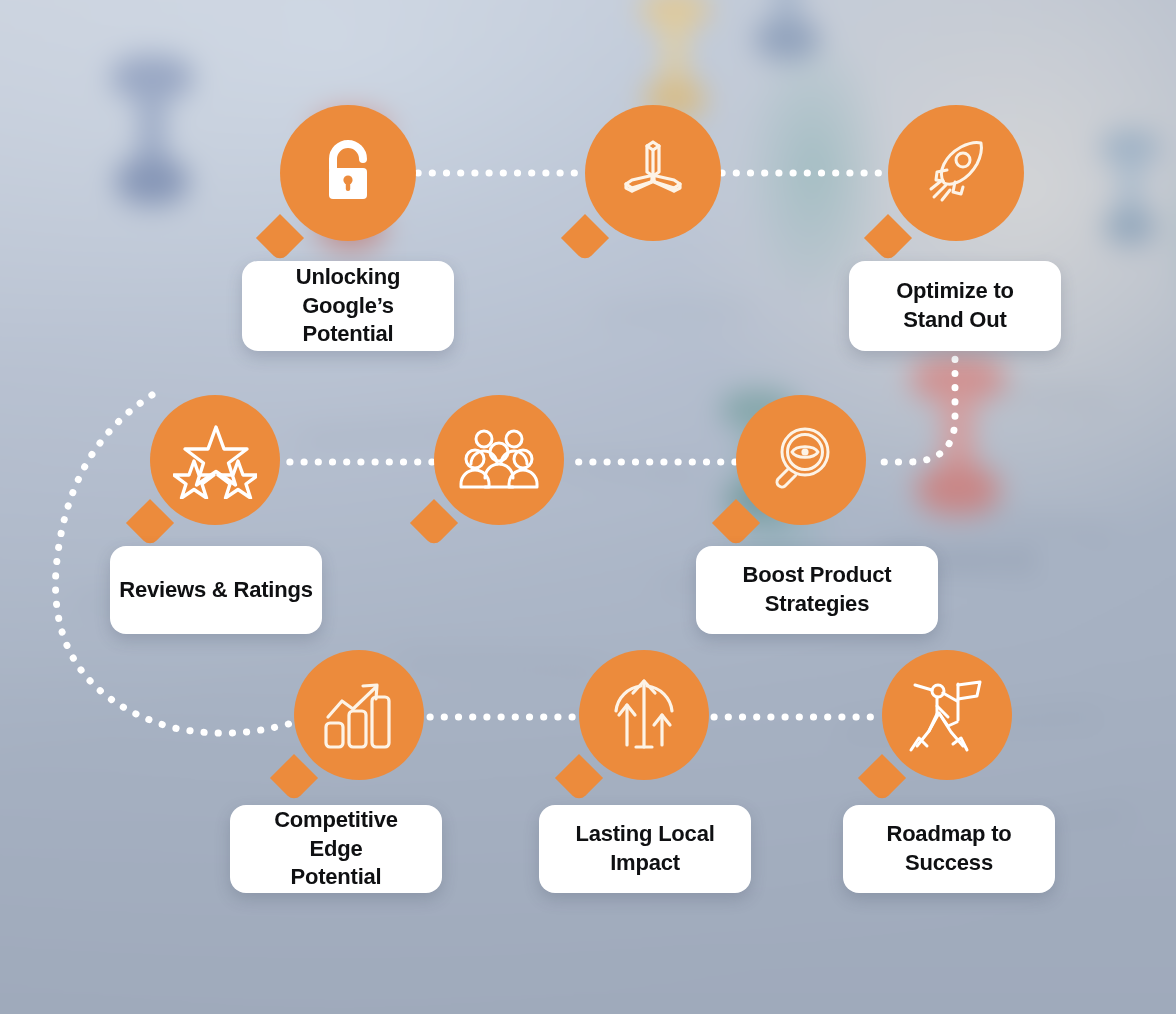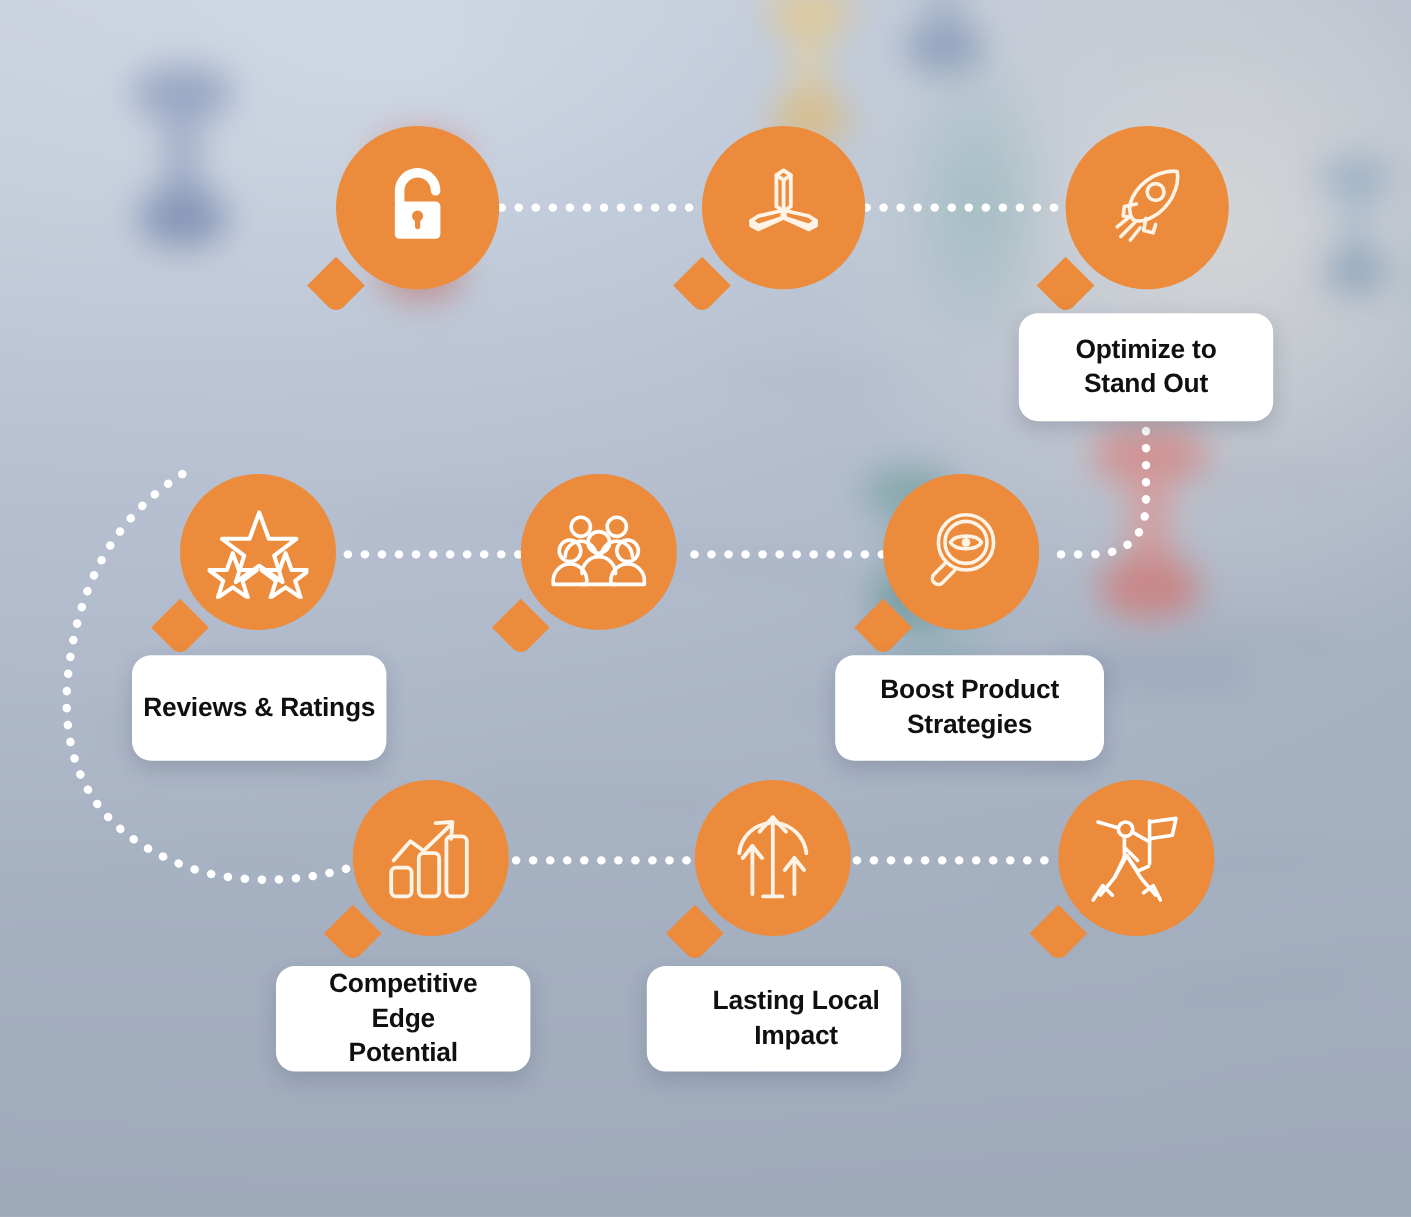--- a/index.html
+++ b/index.html
@@ -156,6 +156,12 @@
     </div>
     <div class="tail" style="top:116px;"></div>
   </div>
+  <div class="card" style="left:242px;top:261px;width:212px;height:90px;">
+    <span>
+      <span>Unlocking</span><br>
+      <span>Google’s Potential</span>
+    </span>
+  </div>
 
   <div class="node" style="left:585px;top:105px;">
     <div class="pin" style="left:0;top:0;">

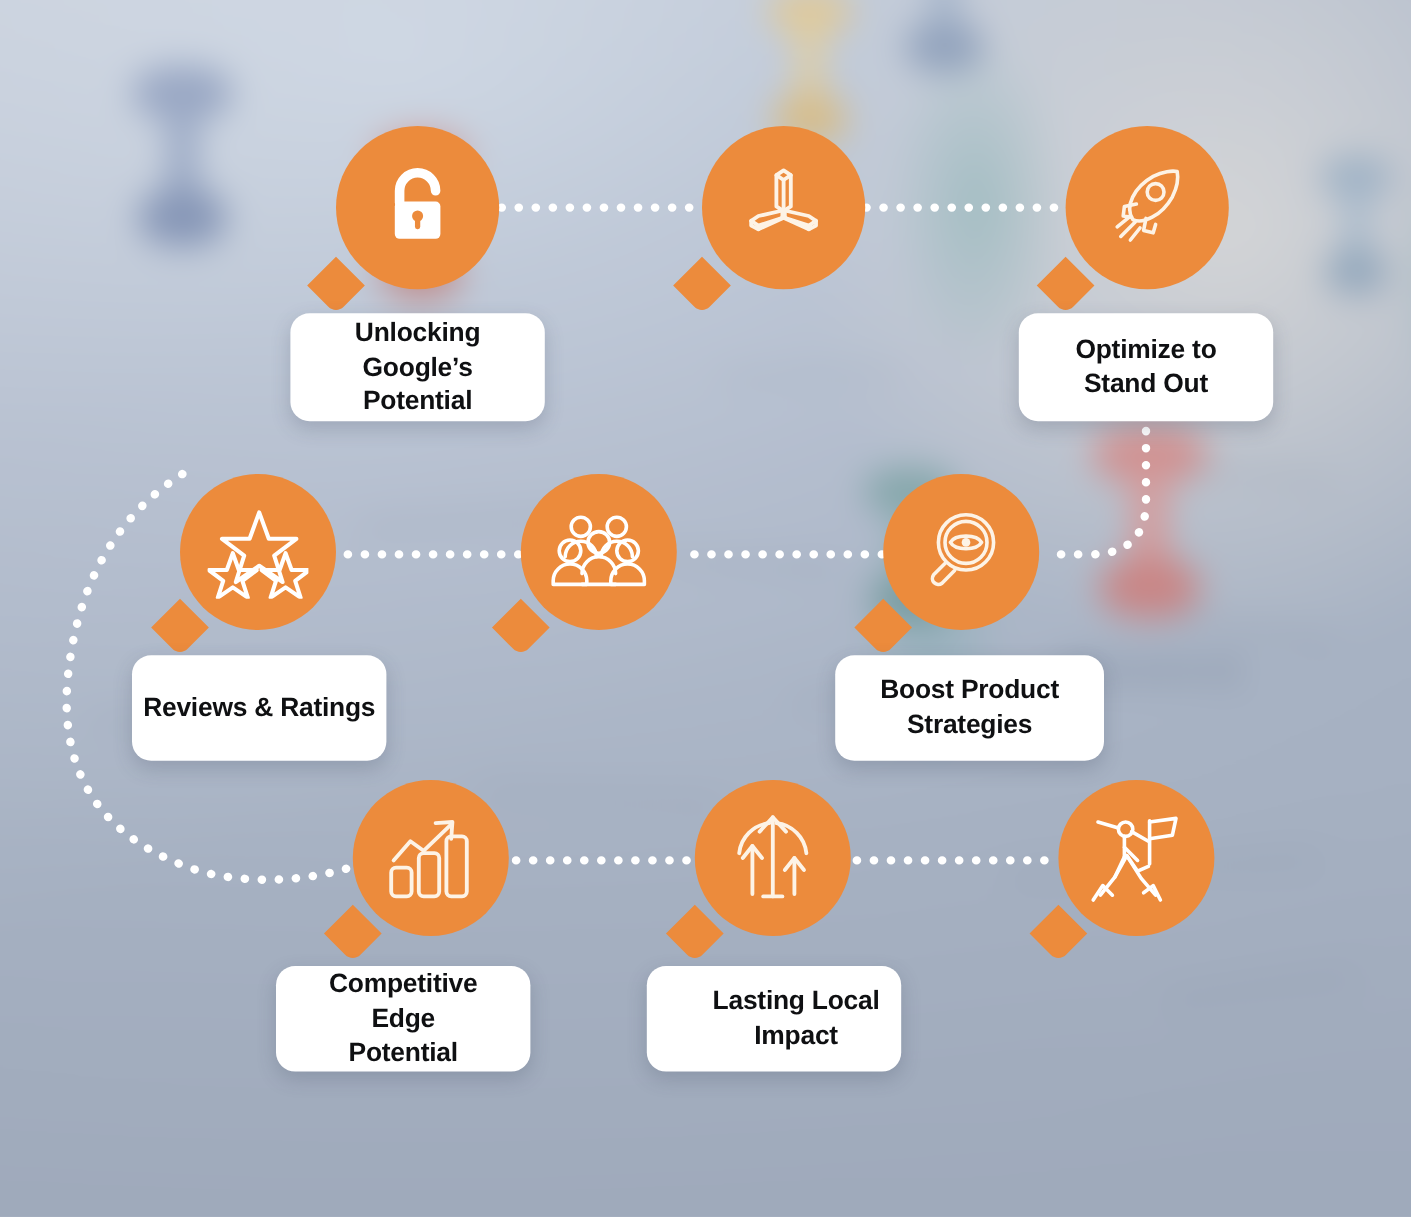--- a/index.html
+++ b/index.html
@@ -222,7 +222,7 @@
     </div>
     <div class="tail" style="top:111px;"></div>
   </div>
-  <div class="card" style="left:696px;top:546px;width:224px;height:88px;">
+  <div class="card" style="left:696px;top:546px;width:242px;height:88px;">
     <span>
       <span>Boost Product</span><br>
       <span>Strategies</span>

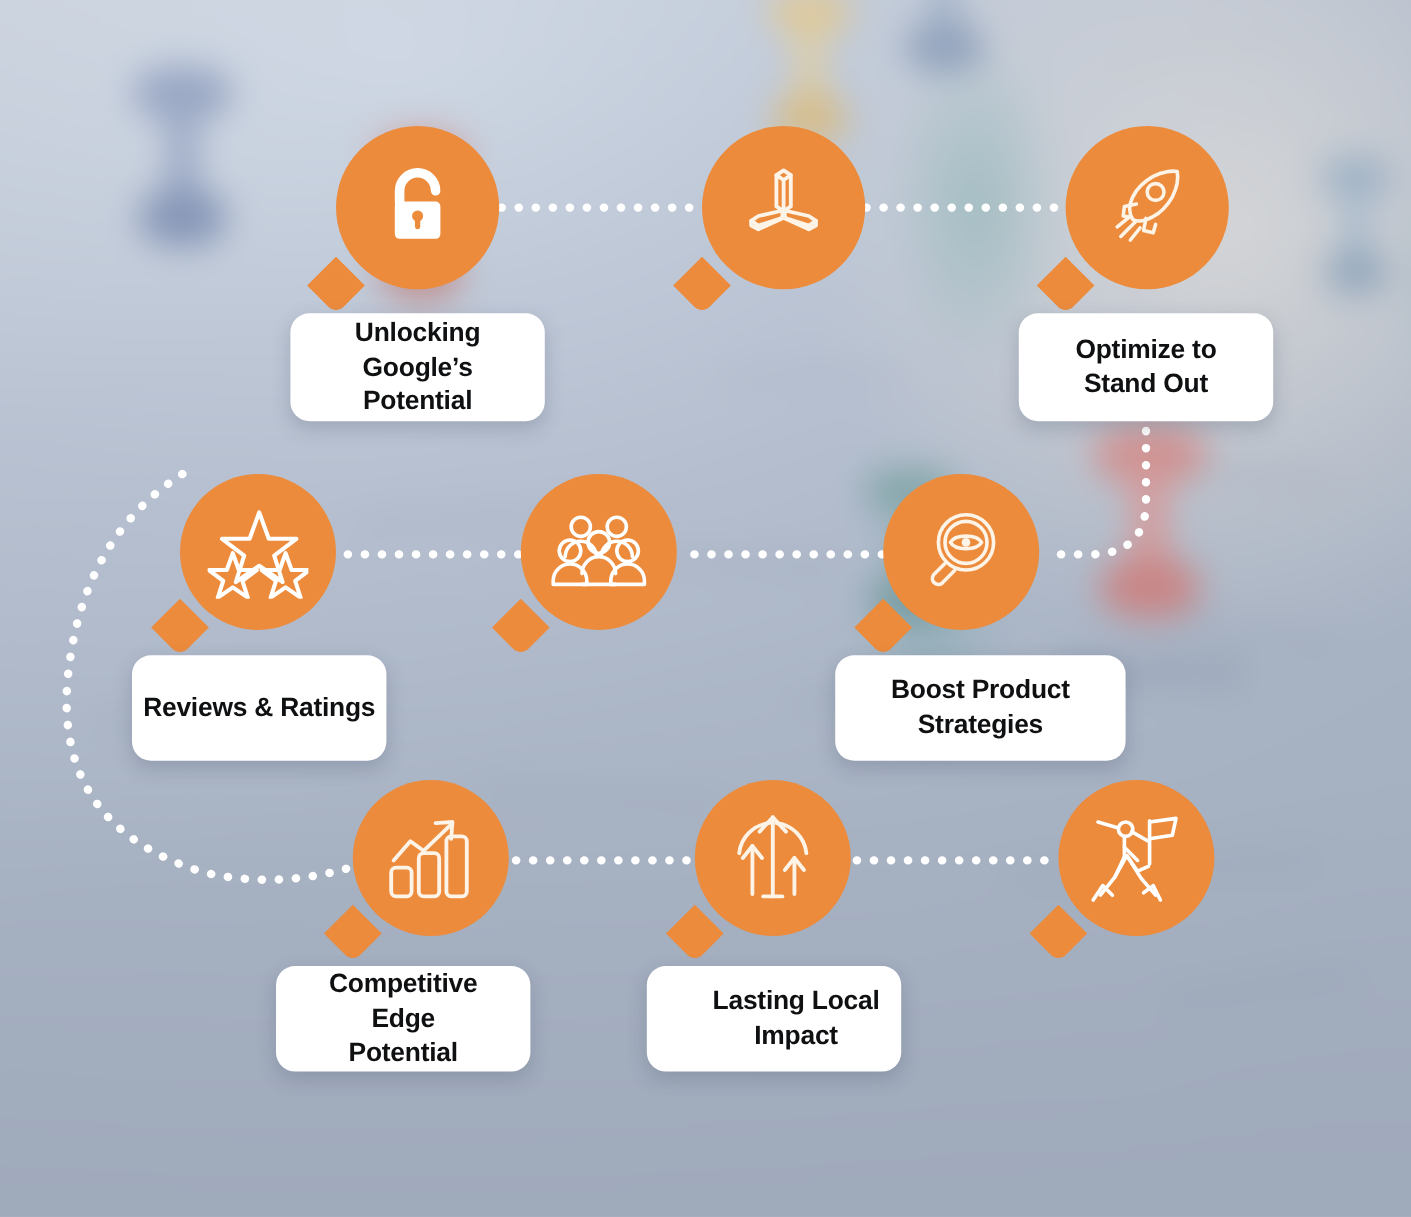--- a/index.html
+++ b/index.html
@@ -313,7 +313,7 @@
     </div>
     <div class="tail" style="top:111px;"></div>
   </div>
-  <div class="card" style="left:539px;top:805px;width:212px;height:88px;justify-content:flex-end;">
+  <div class="card" style="left:539px;top:805px;width:212px;height:88px;">
     <span>
       <span>Lasting Local</span><br>
       <span>Impact</span>

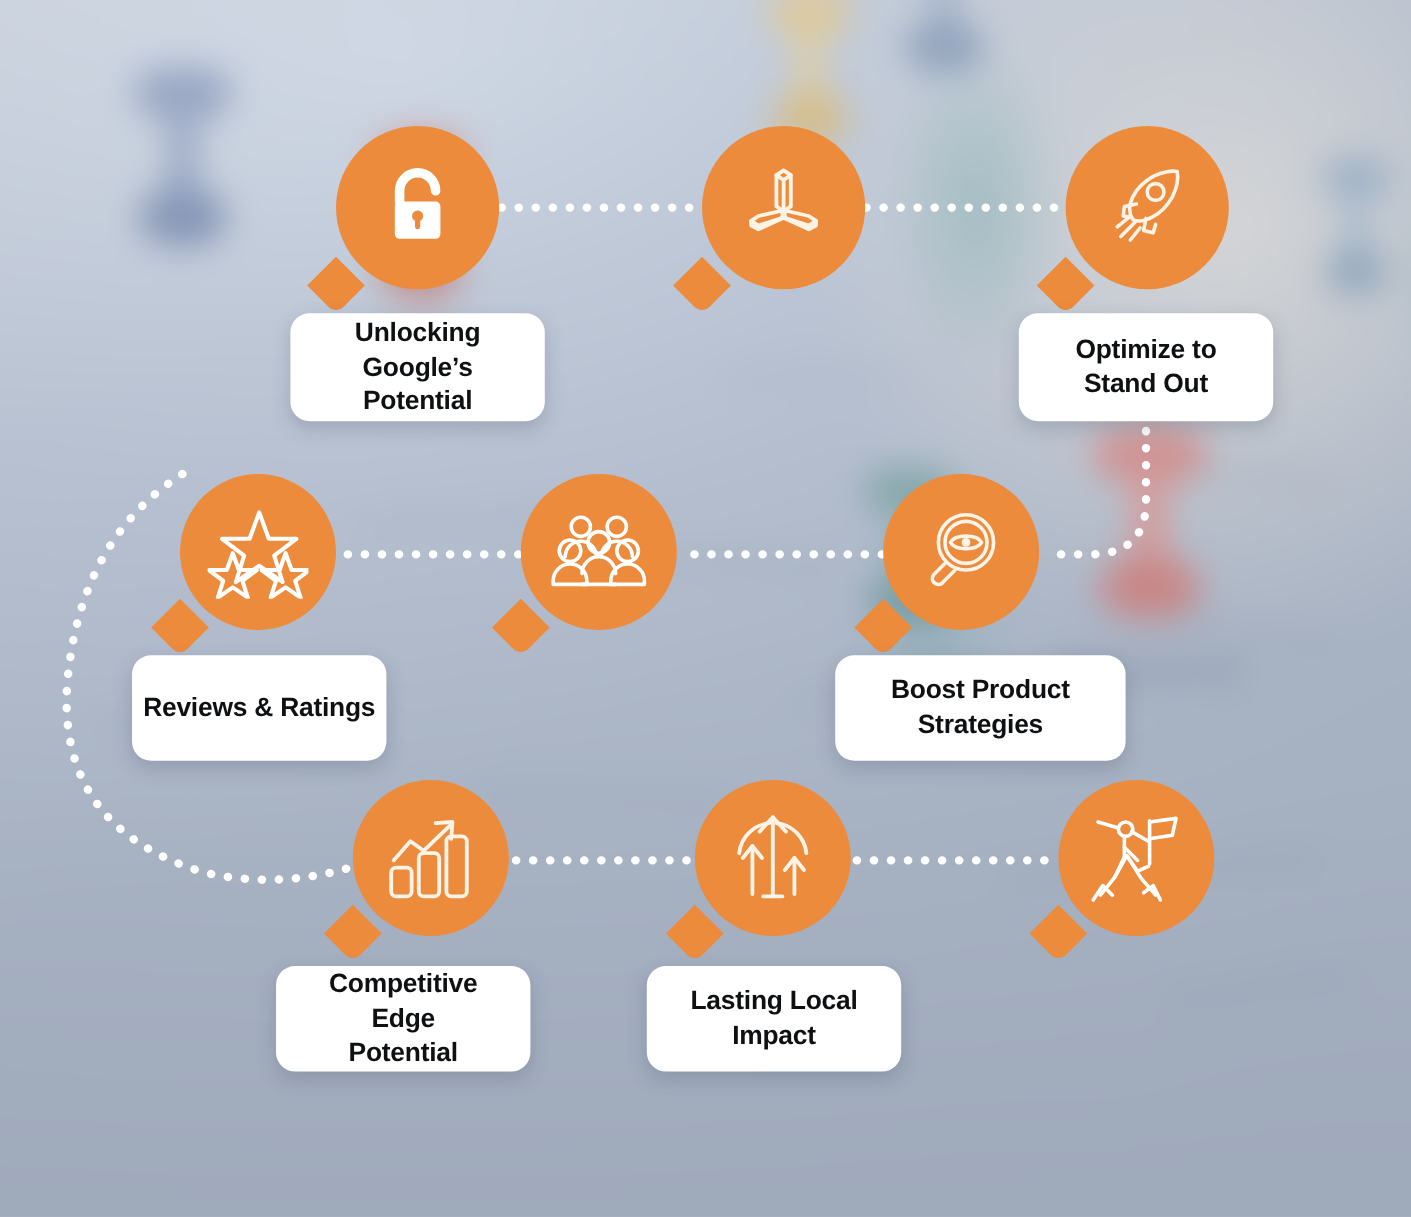--- a/index.html
+++ b/index.html
@@ -344,6 +344,12 @@
     </div>
     <div class="tail" style="top:111px;"></div>
   </div>
+  <div class="card" style="left:843px;top:805px;width:212px;height:88px;">
+    <span>
+      <span>Roadmap to</span><br>
+      <span>Success</span>
+    </span>
+  </div>
 
 </div>
 

